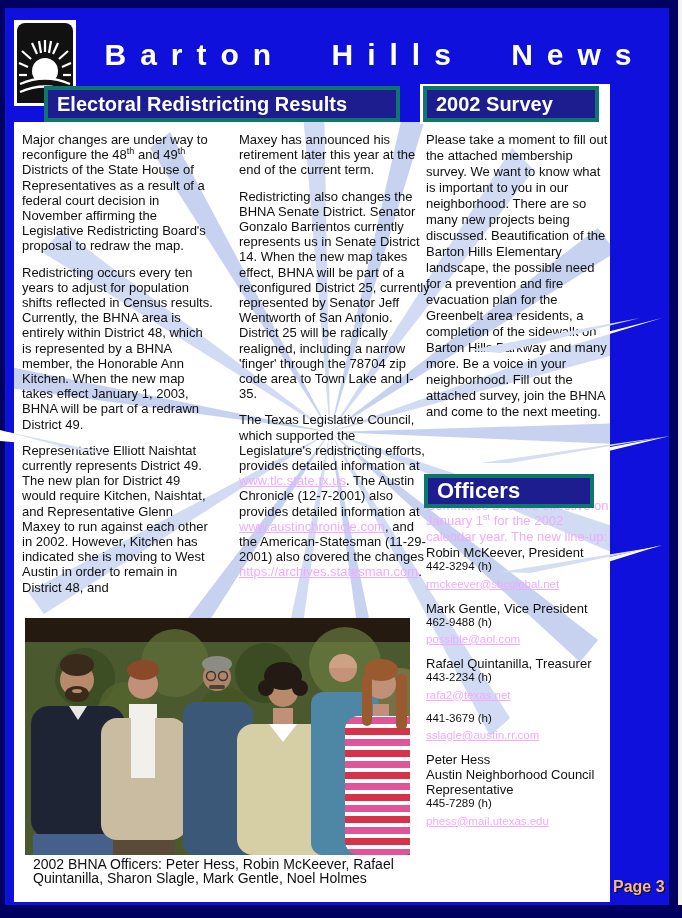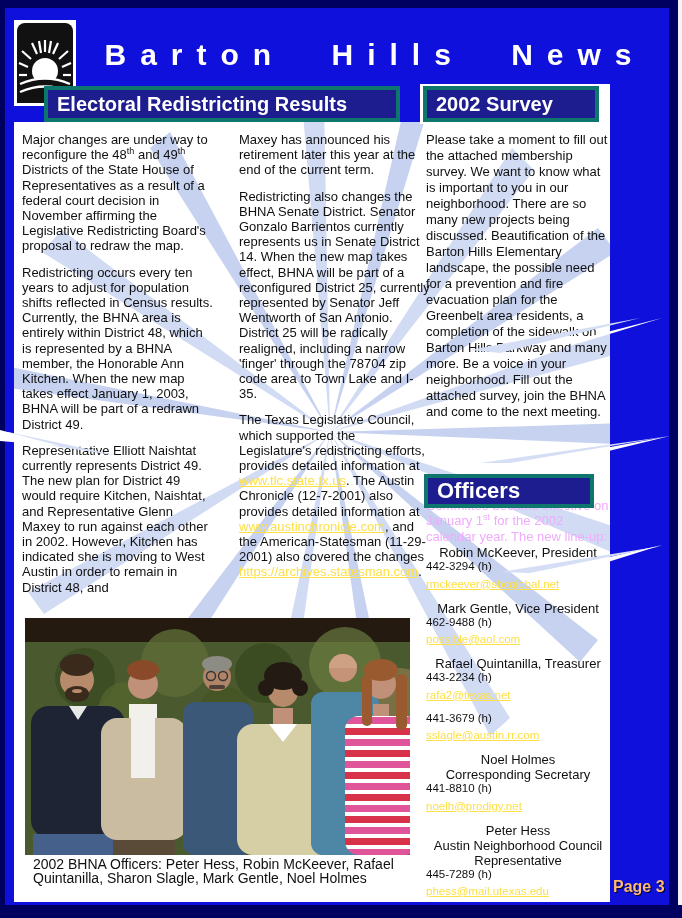--- a/index.html
+++ b/index.html
@@ -53,7 +53,7 @@
   .o-phone{font-size:11.5px;line-height:13.5px;}
   .o-email{font-size:11.5px;line-height:13.5px;display:inline-block;}
   sup{font-size:9px;line-height:0;}
-  a.lnk{color:#fde047;text-decoration:underline;overflow-wrap:anywhere;cursor:pointer;}
+  a.lnk{color:#f0abfc;text-decoration:underline;overflow-wrap:anywhere;cursor:pointer;}
   
   .photo{position:absolute;left:25px;top:618px;width:385px;height:237px;z-index:3;background:#3c4c26;}
   .caption{position:absolute;left:33px;top:858px;width:382px;font-size:14px;line-height:13.5px;color:#101010;z-index:3;}

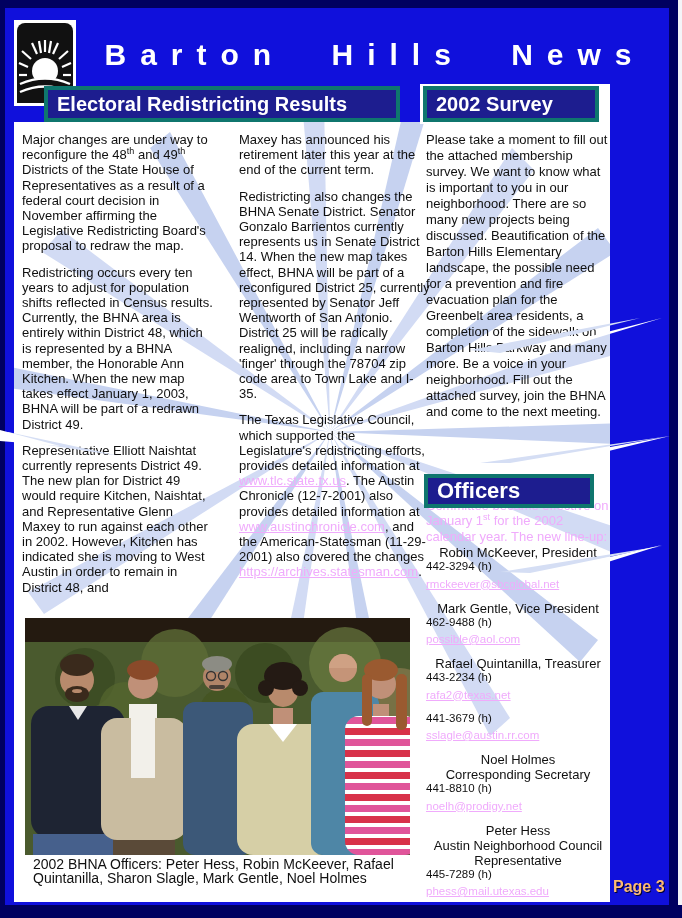--- a/index.html
+++ b/index.html
@@ -49,7 +49,7 @@
   .off-intro{position:absolute;left:426px;top:482px;width:186px;font-size:13px;line-height:15.5px;z-index:3;color:#f0abfc;}
   .off-list{position:absolute;left:426px;top:545px;width:184px;z-index:3;color:#101010;}
   .officer{margin-bottom:9px;}
-  .o-name{font-size:13px;line-height:15px;text-align:center;}
+  .o-name{font-size:13px;line-height:15px;}
   .o-phone{font-size:11.5px;line-height:13.5px;}
   .o-email{font-size:11.5px;line-height:13.5px;display:inline-block;}
   sup{font-size:9px;line-height:0;}

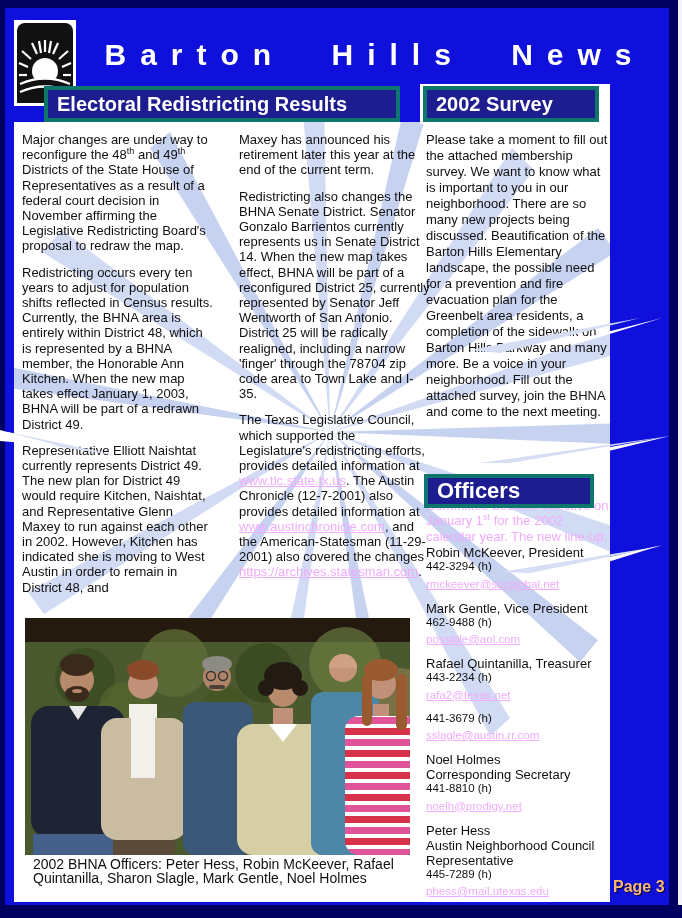--- a/index.html
+++ b/index.html
@@ -168,11 +168,6 @@
       <a class="lnk o-email" href="#">sslagle@austin.rr.com</a>
     </div>
 
-    <div class="officer">
-      <div class="o-name">Noel Holmes<br>Corresponding Secretary</div>
-      <div class="o-phone">441-8810 (h)</div>
-      <a class="lnk o-email" href="#">noelh@prodigy.net</a>
-    </div>
 
     <div class="officer">
       <div class="o-name">Peter Hess<br>Austin Neighborhood Council Representative</div>

